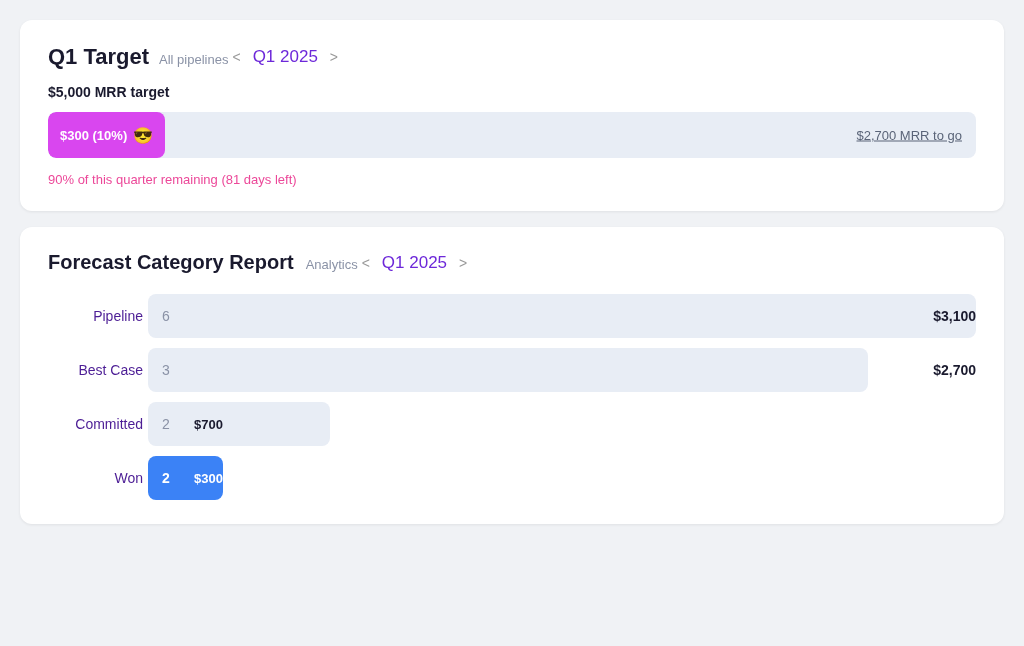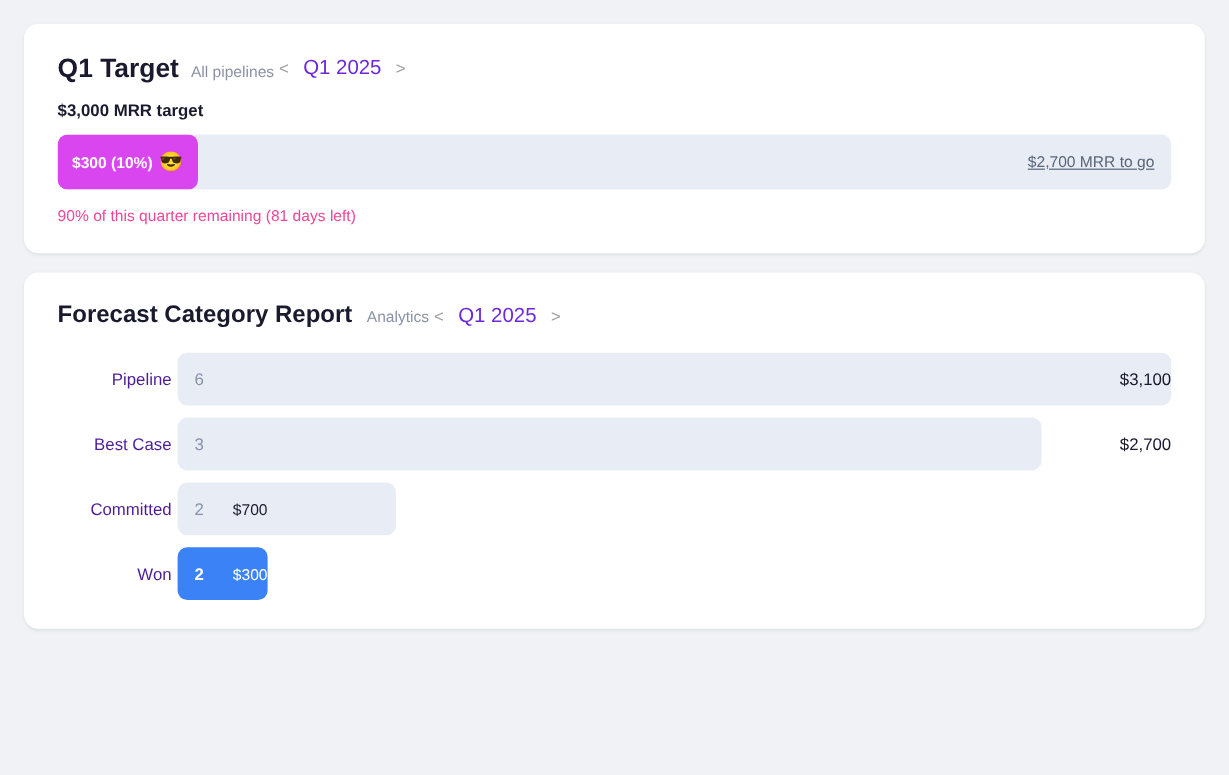--- a/index.html
+++ b/index.html
@@ -234,7 +234,7 @@
     </div>
   </div>
 
-  <div class="mrr-target-label">$3,000 MRR target</div>
+  <div class="mrr-target-label">$5,000 MRR target</div>
 
   <div class="progress-bar-container">
     <div class="progress-bar-fill" style="width:10%">

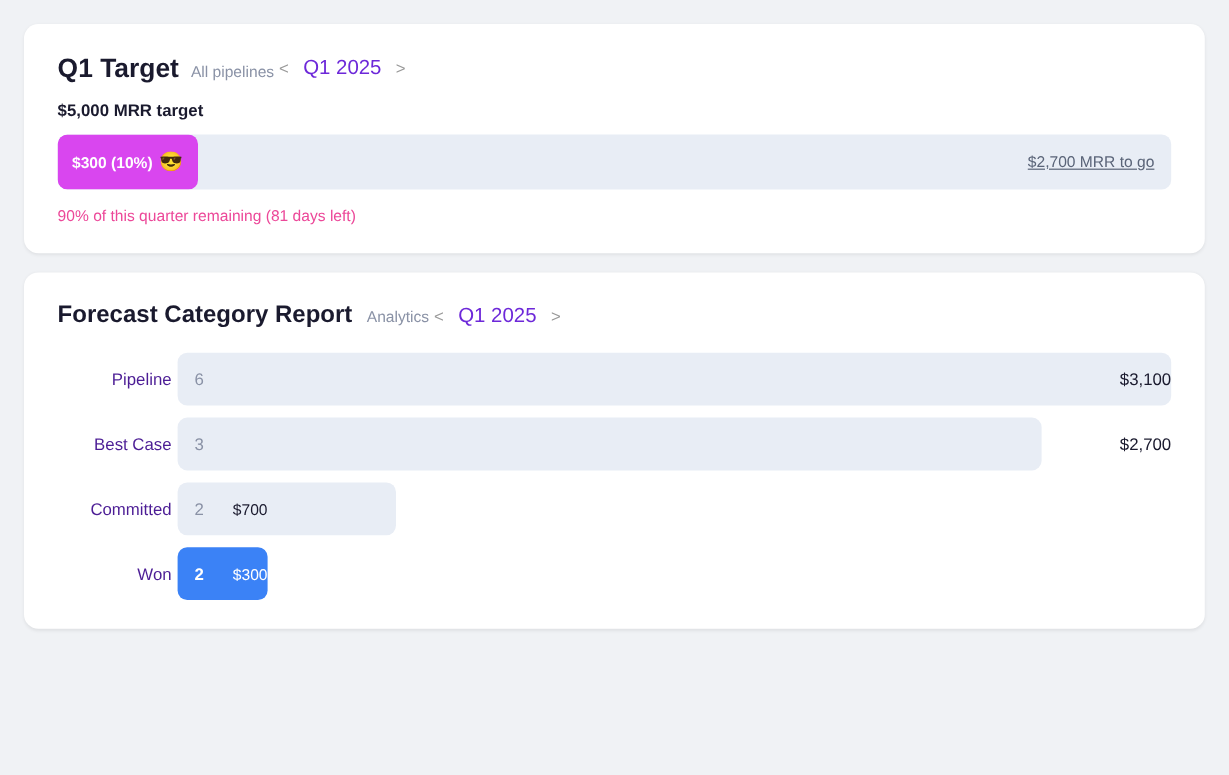--- a/index.html
+++ b/index.html
@@ -214,7 +214,7 @@
       top: 50%;
       transform: translateY(-50%);
       font-size: 14px;
-      font-weight: 400;
+      font-weight: 700;
       color: #1a1a2e;
     }
   </style>

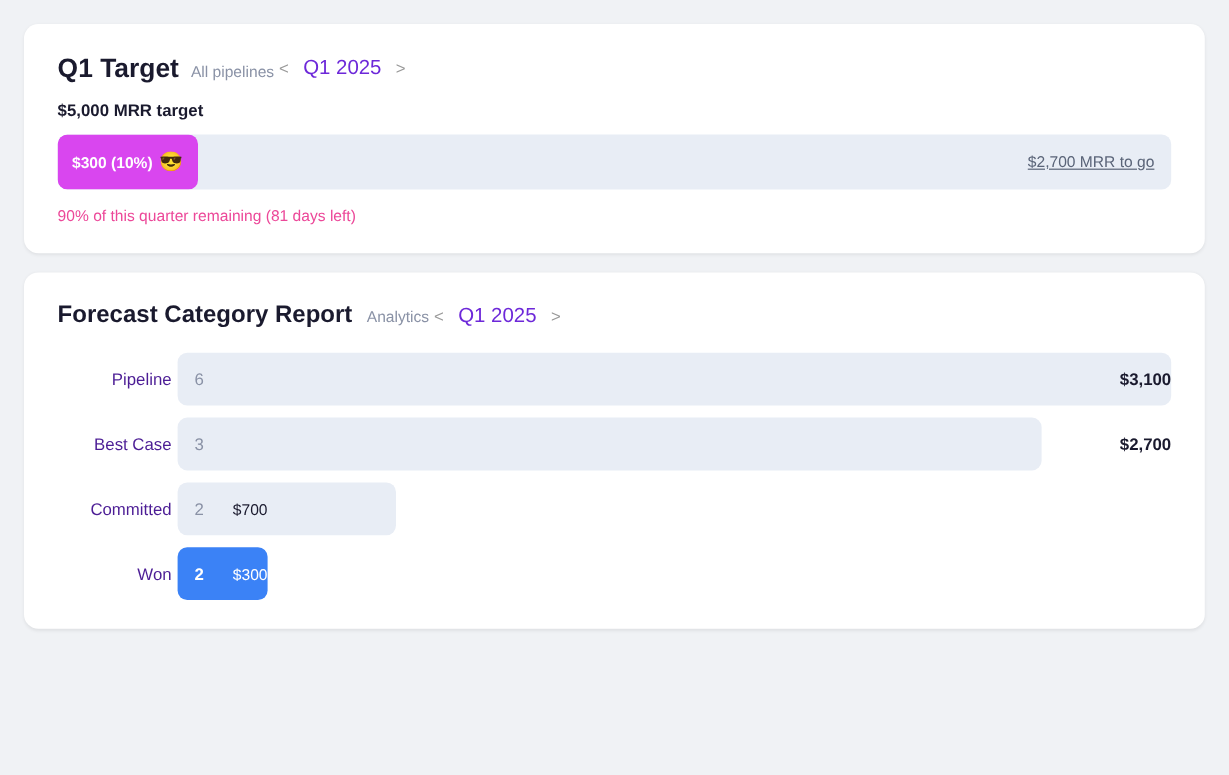--- a/index.html
+++ b/index.html
@@ -201,7 +201,7 @@
 
     .bar-value-inside {
       font-size: 13px;
-      font-weight: 400;
+      font-weight: 700;
       color: #1a1a2e;
     }
     .bar-value-inside.won-val {

